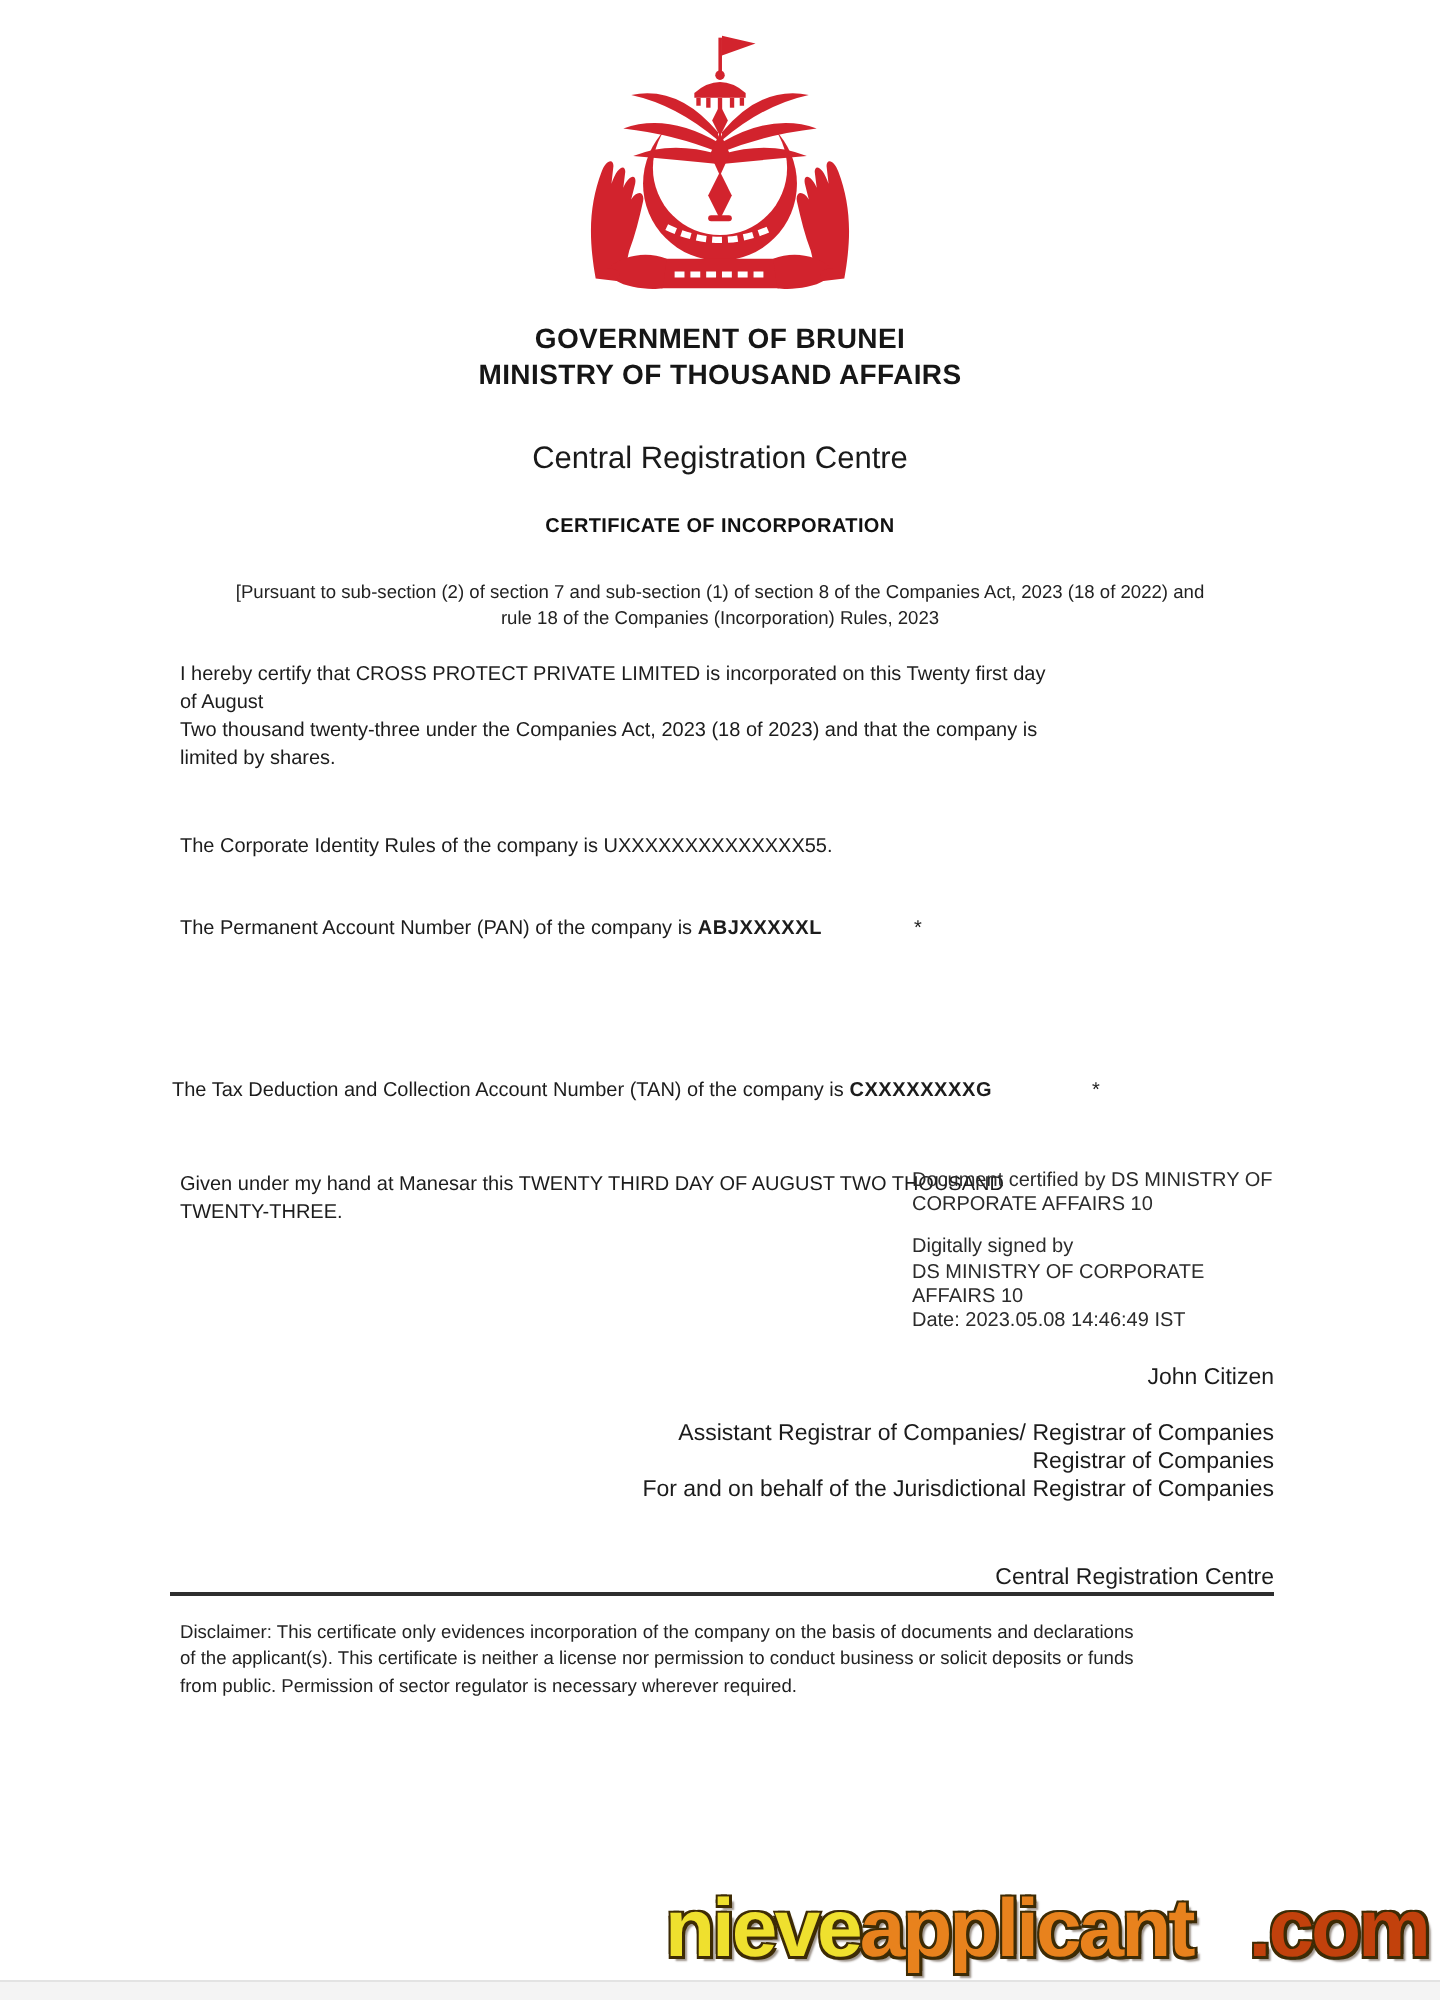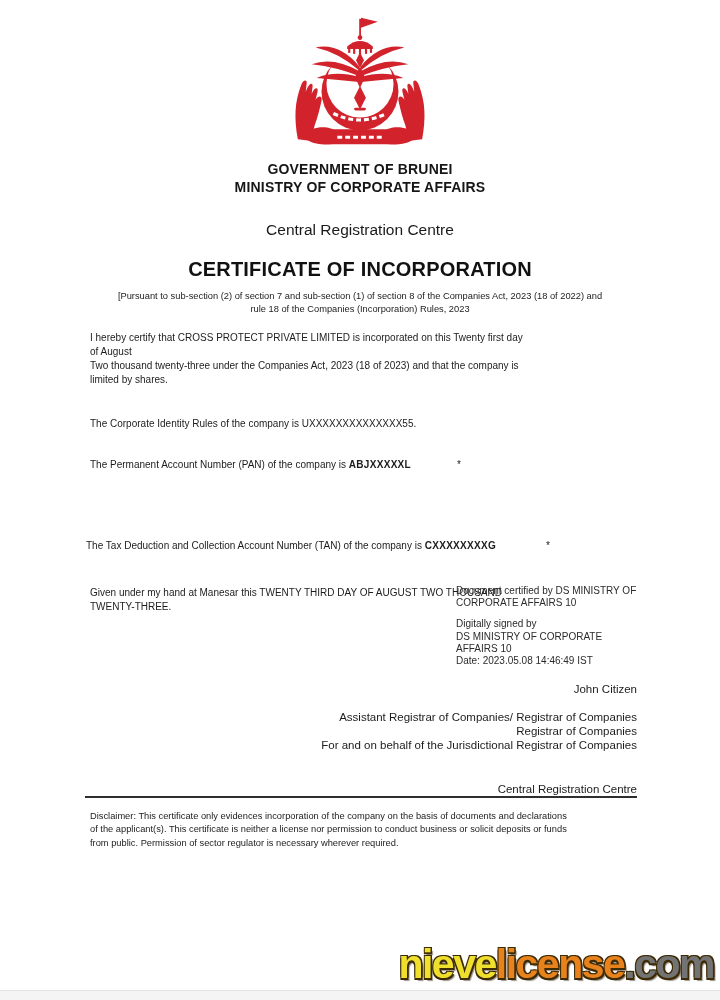--- a/index.html
+++ b/index.html
@@ -107,7 +107,7 @@
 
   <div class="abs centered gov-header">
     <div>GOVERNMENT OF BRUNEI</div>
-    <div>MINISTRY OF CORPORATE AFFAIRS</div>
+    <div>MINISTRY OF THOUSAND AFFAIRS</div>
   </div>
 
   <div class="abs centered centre-name">Central Registration Centre</div>

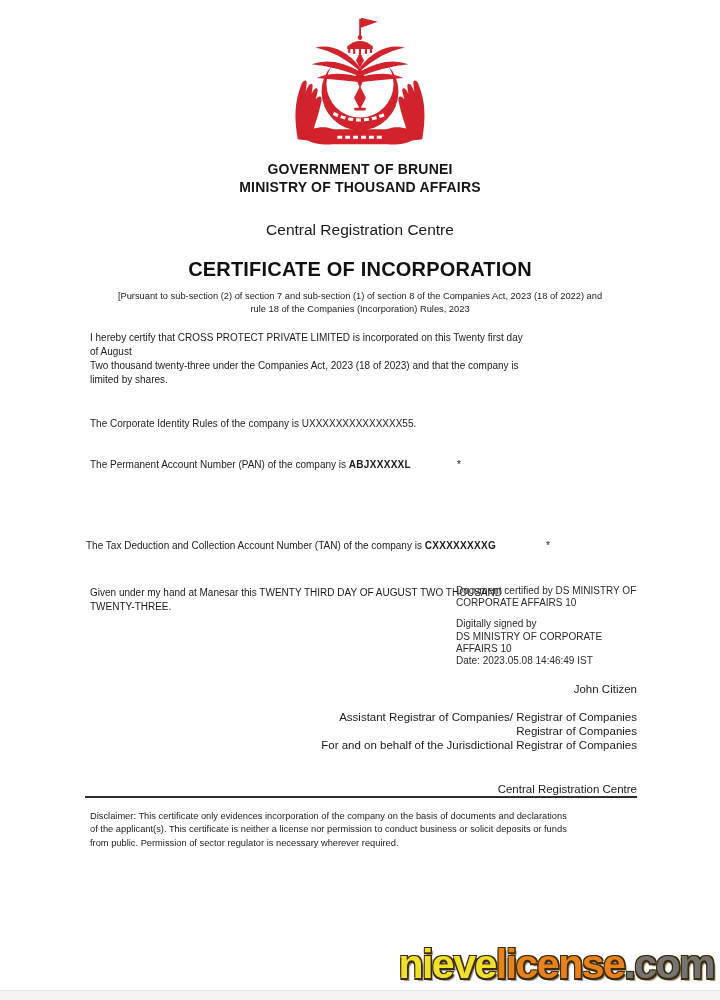--- a/index.html
+++ b/index.html
@@ -20,7 +20,7 @@
 
   .gov-header{top:160px;font-size:14px;font-weight:bold;line-height:18px;letter-spacing:.2px;color:#161616;}
   .centre-name{top:221px;font-size:15.5px;color:#1a1a1a;}
-  .cert-title{top:258px;font-size:20px;font-weight:bold;letter-spacing:.2px;color:#111;}
+  .cert-title{top:258px;font-size:10px;font-weight:bold;letter-spacing:.2px;color:#111;}
   .pursuant{top:290px;font-size:9.3px;line-height:13px;color:#222;}
 
   .bodytext{font-size:10px;line-height:14px;color:#1c1c1c;}

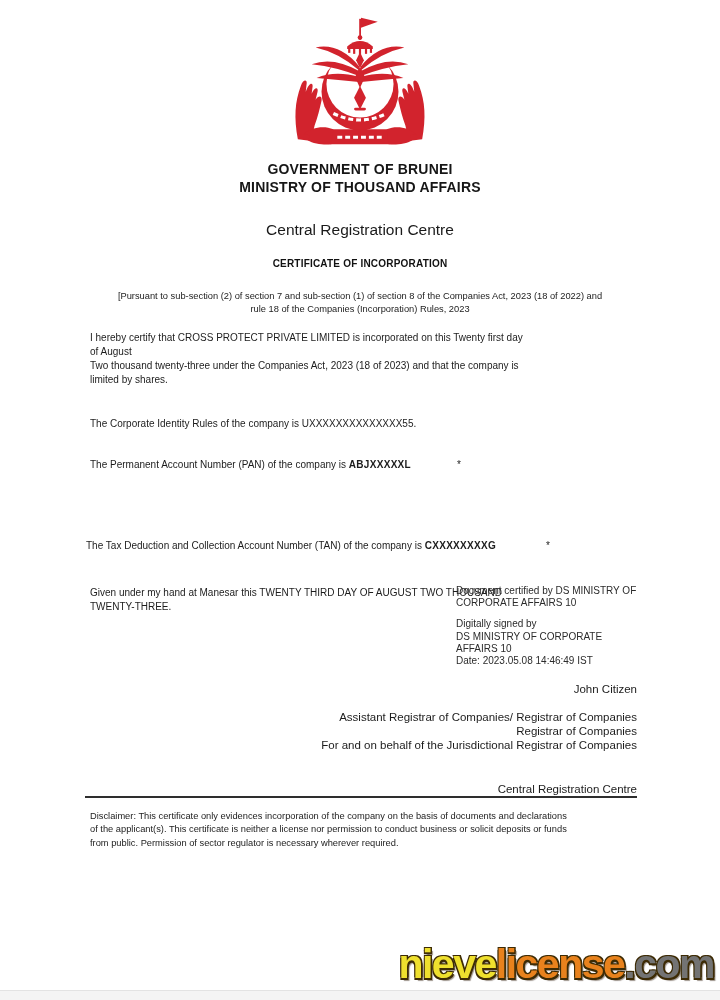--- a/index.html
+++ b/index.html
@@ -152,7 +152,7 @@
 of the applicant(s). This certificate is neither a license nor permission to conduct business or solicit deposits or funds
 from public. Permission of sector regulator is necessary wherever required.</div>
 
-  <div class="abs watermark"><span style="color: rgb(239, 224, 46);">nieve</span><span style="color: rgb(232, 130, 29);">license</span><span style="color: #737373;">.com</span></div>
+  <div class="abs watermark"><span style="color: rgb(239, 224, 46);">nieve</span><span style="color: rgb(232, 130, 29);">applicant</span><span style="color: #737373;">.com</span></div>
 
   <div class="abs bottom-strip"></div>
 

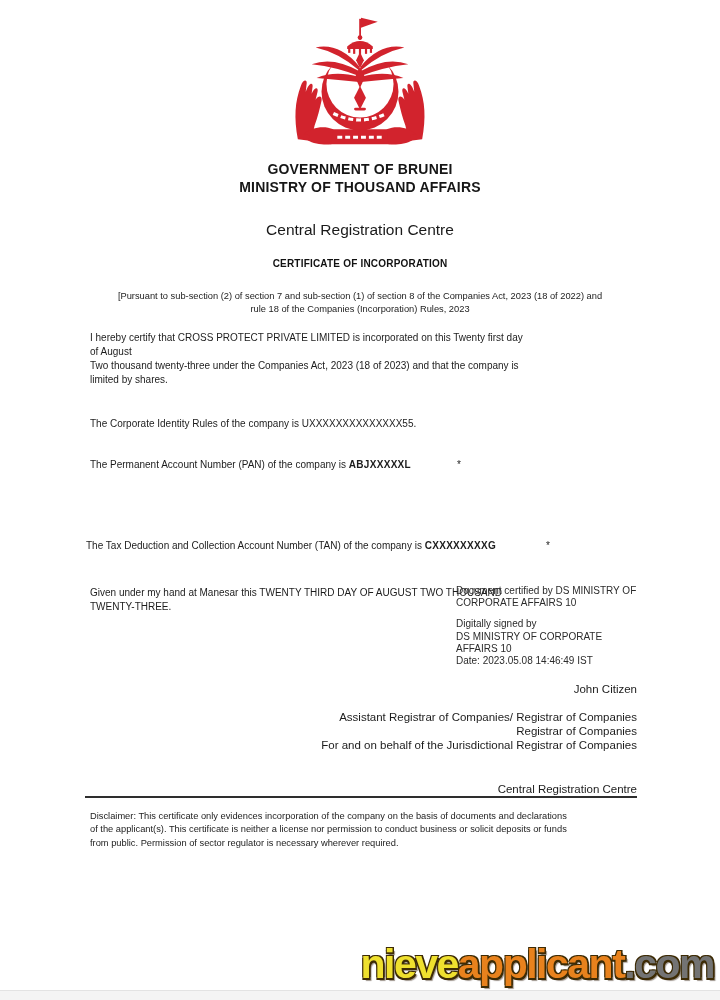--- a/index.html
+++ b/index.html
@@ -152,7 +152,7 @@
 of the applicant(s). This certificate is neither a license nor permission to conduct business or solicit deposits or funds
 from public. Permission of sector regulator is necessary wherever required.</div>
 
-  <div class="abs watermark"><span style="color: rgb(239, 224, 46);">nieve</span><span style="color: rgb(232, 130, 29);">applicant</span><span style="color: #737373;">.com</span></div>
+  <div class="abs watermark"><span style="color: rgb(239, 224, 46);">nieve</span><span style="color: rgb(232, 130, 29);">applicant</span><span style="color: #c2410c; margin-left: 28px;">.com</span></div>
 
   <div class="abs bottom-strip"></div>
 

